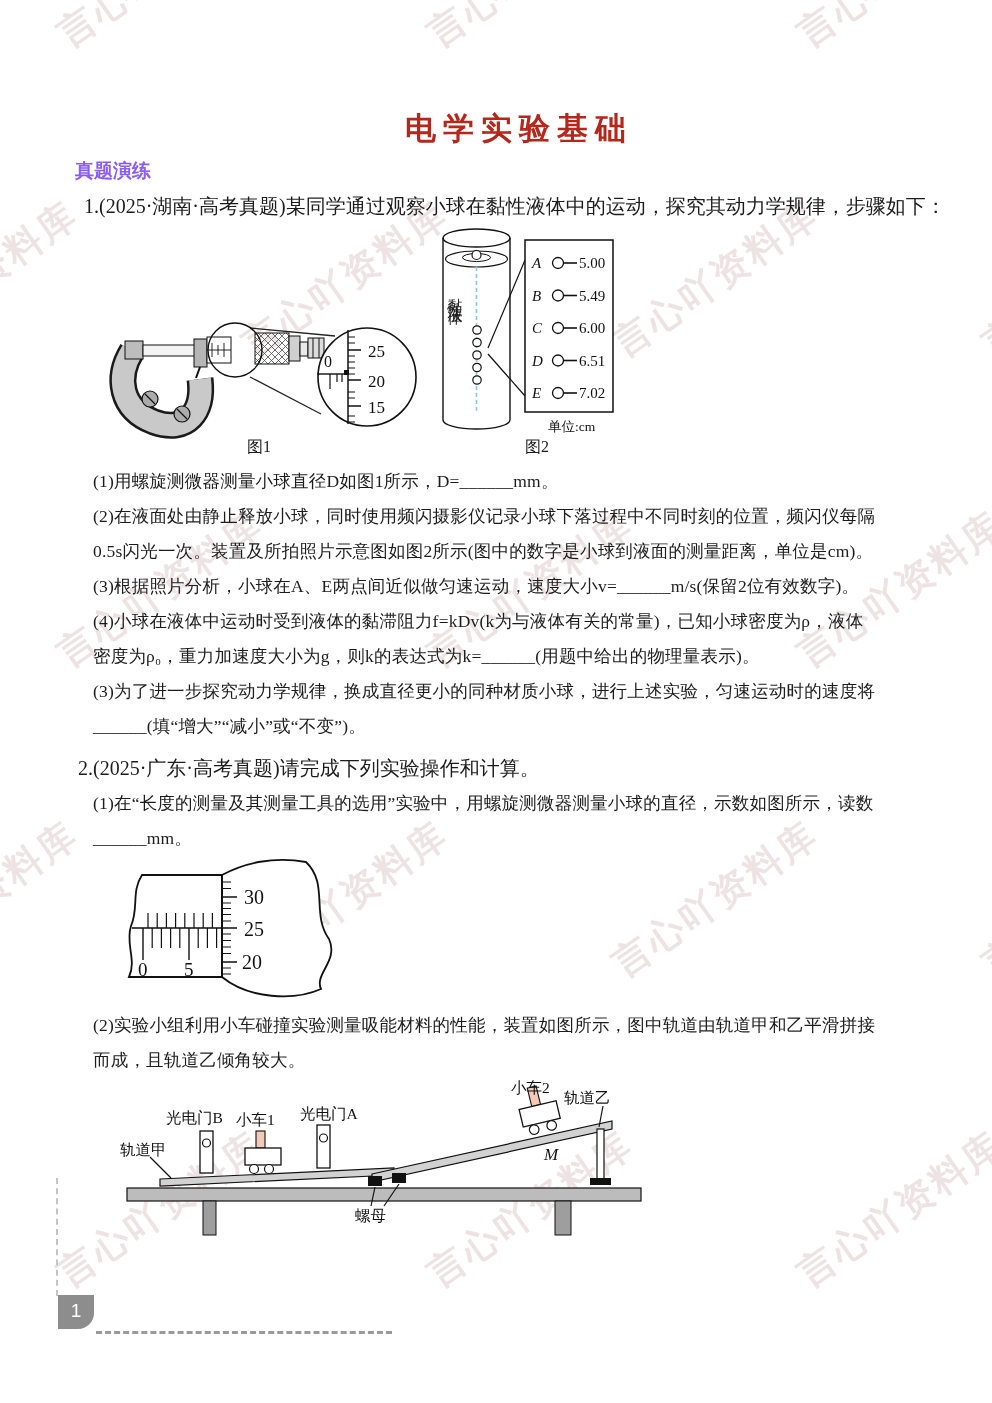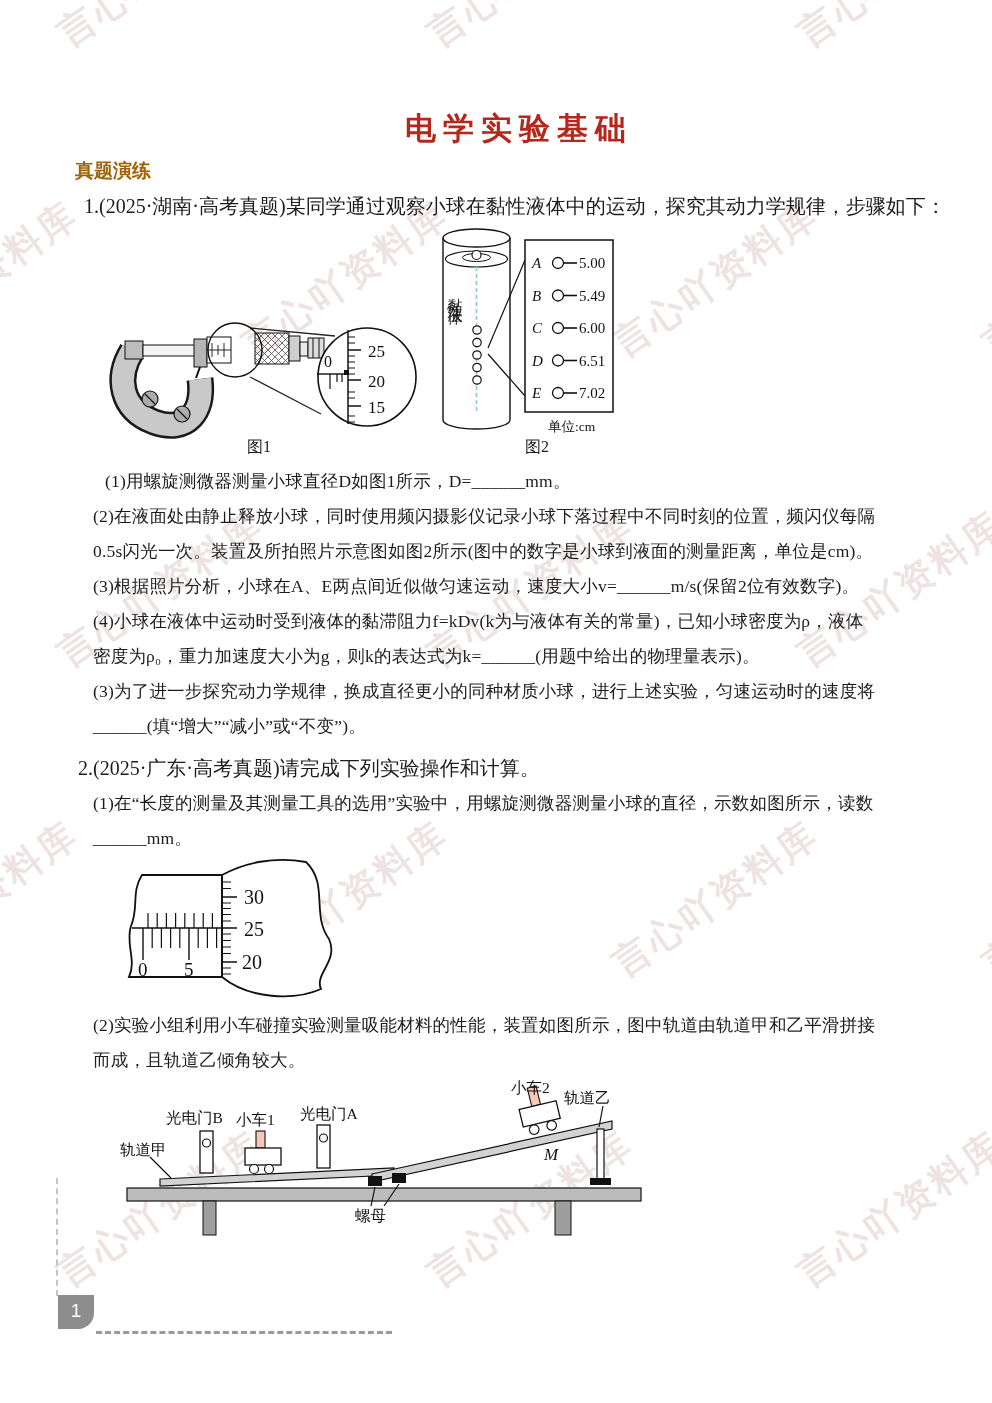--- a/index.html
+++ b/index.html
@@ -16,7 +16,7 @@
       font-size:31px;font-weight:bold;color:#b5271b;letter-spacing:7px;
       font-family:"Liberation Serif",serif;}
   #section-header{left:75px;top:158px;font-size:19px;font-weight:bold;
-      font-family:"Liberation Sans",sans-serif;color:#a16207;}
+      font-family:"Liberation Sans",sans-serif;color:#8b5cf6;}
   .bodyline{font-size:17.5px;line-height:26px;letter-spacing:0.2px;}
   .stem{font-size:20px;}
   .caption{font-size:16px;}

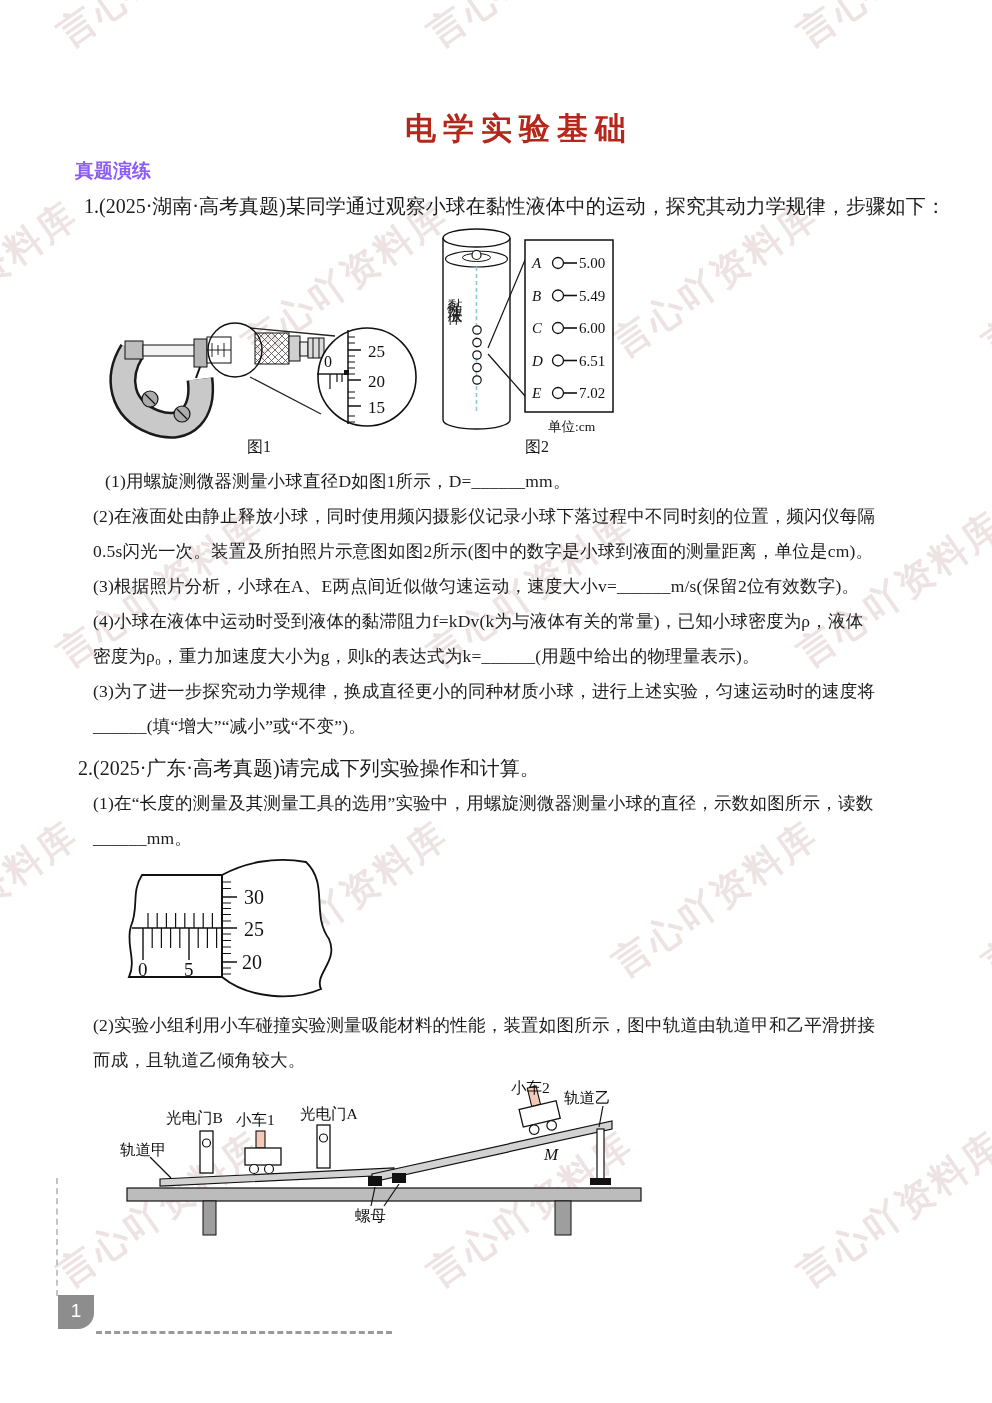--- a/index.html
+++ b/index.html
@@ -153,7 +153,7 @@
     <div class="abs vert-label" style="left:446px;top:286px">黏性液体</div>
     <div class="abs caption" style="left:525px;top:437px">图2</div>
 
-    <div class="abs bodyline" style="left:105px;top:468px">(1)用螺旋测微器测量小球直径D如图1所示，D=______mm。</div>
+    <div class="abs bodyline" style="left:93px;top:468px">(1)用螺旋测微器测量小球直径D如图1所示，D=______mm。</div>
     <div class="abs bodyline" style="left:93px;top:503px">(2)在液面处由静止释放小球，同时使用频闪摄影仪记录小球下落过程中不同时刻的位置，频闪仪每隔</div>
     <div class="abs bodyline" style="left:93px;top:538px">0.5s闪光一次。装置及所拍照片示意图如图2所示(图中的数字是小球到液面的测量距离，单位是cm)。</div>
     <div class="abs bodyline" style="left:93px;top:573px">(3)根据照片分析，小球在A、E两点间近似做匀速运动，速度大小v=______m/s(保留2位有效数字)。</div>

